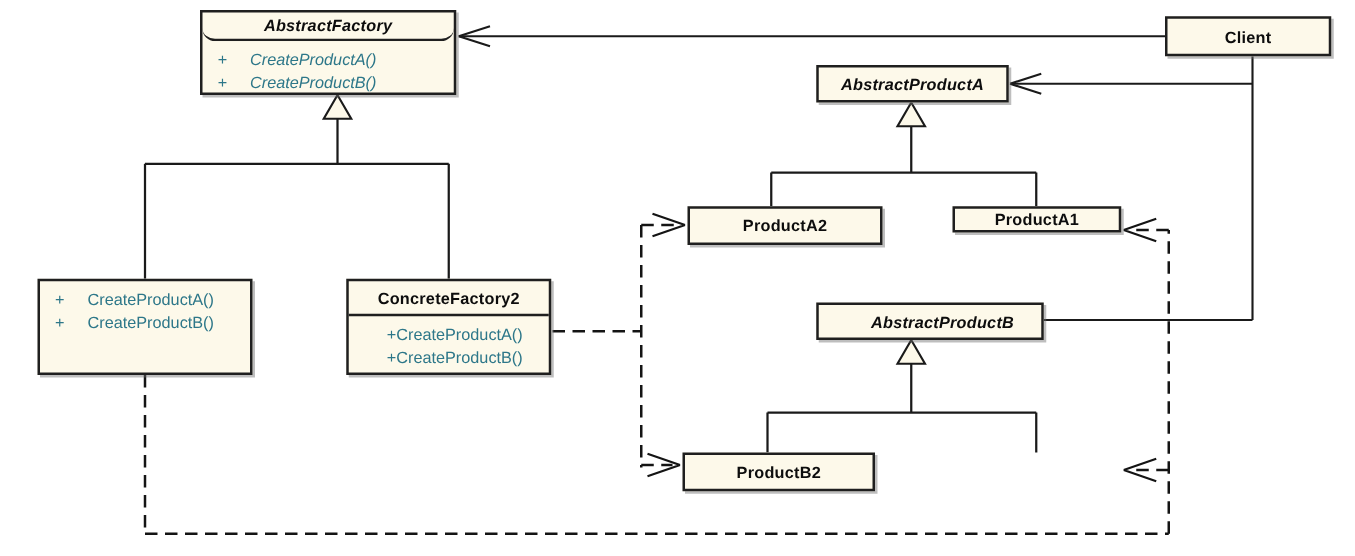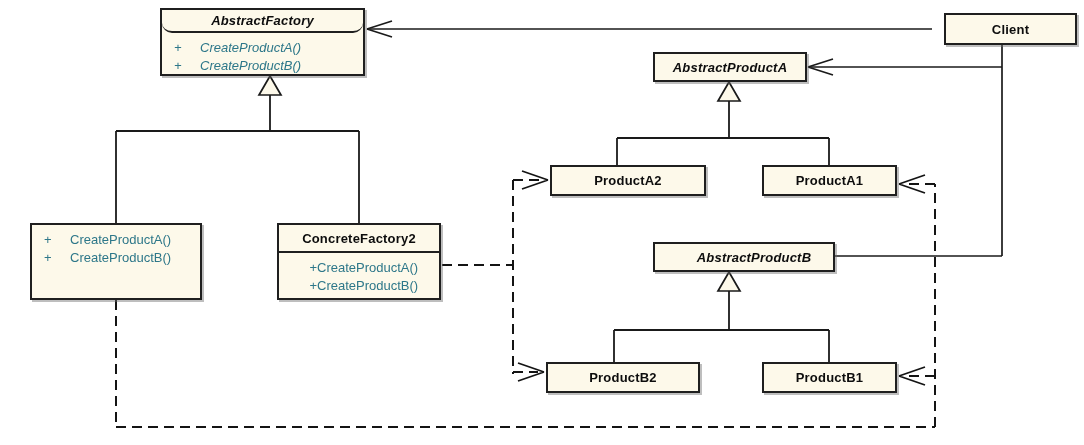--- a/index.html
+++ b/index.html
@@ -120,7 +120,7 @@
     </div>
   </div>
 
-  <div class="uml-class single" style="left:932px;top:13px;width:133px;height:32px;margin-left:12px;">
+  <div class="uml-class single" style="left:932px;top:13px;width:133px;height:32px;">
     <div class="uml-title">Client</div>
   </div>
 

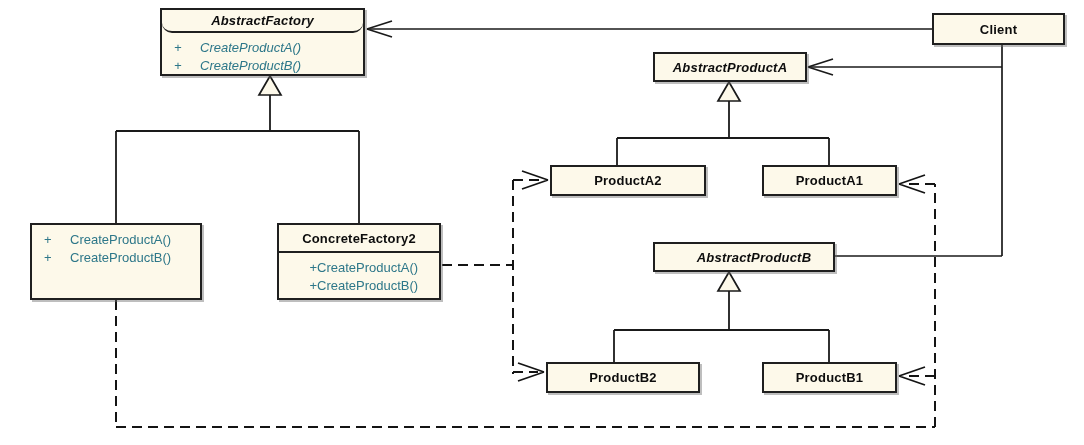--- a/index.html
+++ b/index.html
@@ -132,7 +132,7 @@
     <div class="uml-title">ProductA2</div>
   </div>
 
-  <div class="uml-class single" style="left:762px;top:165px;width:135px;height:31px;">
+  <div class="uml-class single" style="left:762px;top:165px;width:135px;height:21px;">
     <div class="uml-title">ProductA1</div>
   </div>
 

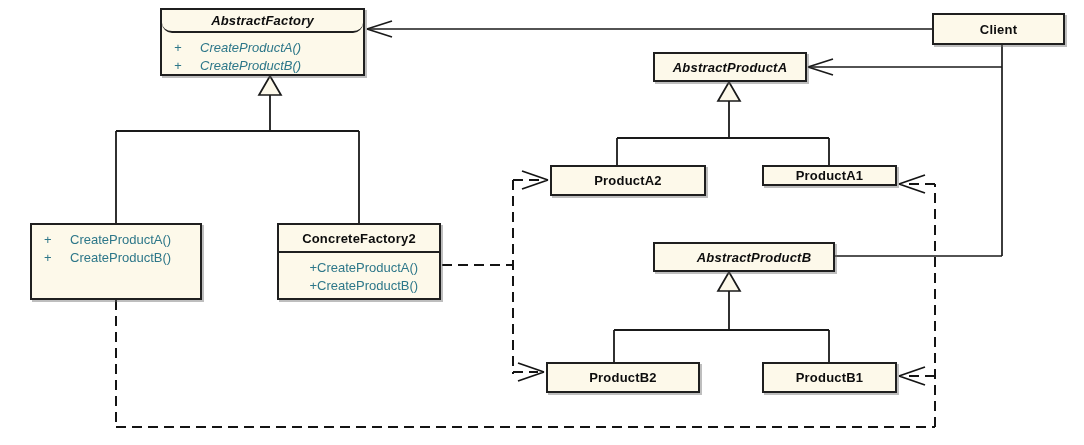--- a/index.html
+++ b/index.html
@@ -171,9 +171,6 @@
     <div class="uml-title">ProductB2</div>
   </div>
 
-  <div class="uml-class single" style="left:762px;top:362px;width:135px;height:31px;">
-    <div class="uml-title">ProductB1</div>
-  </div>
 
 </div>
 

